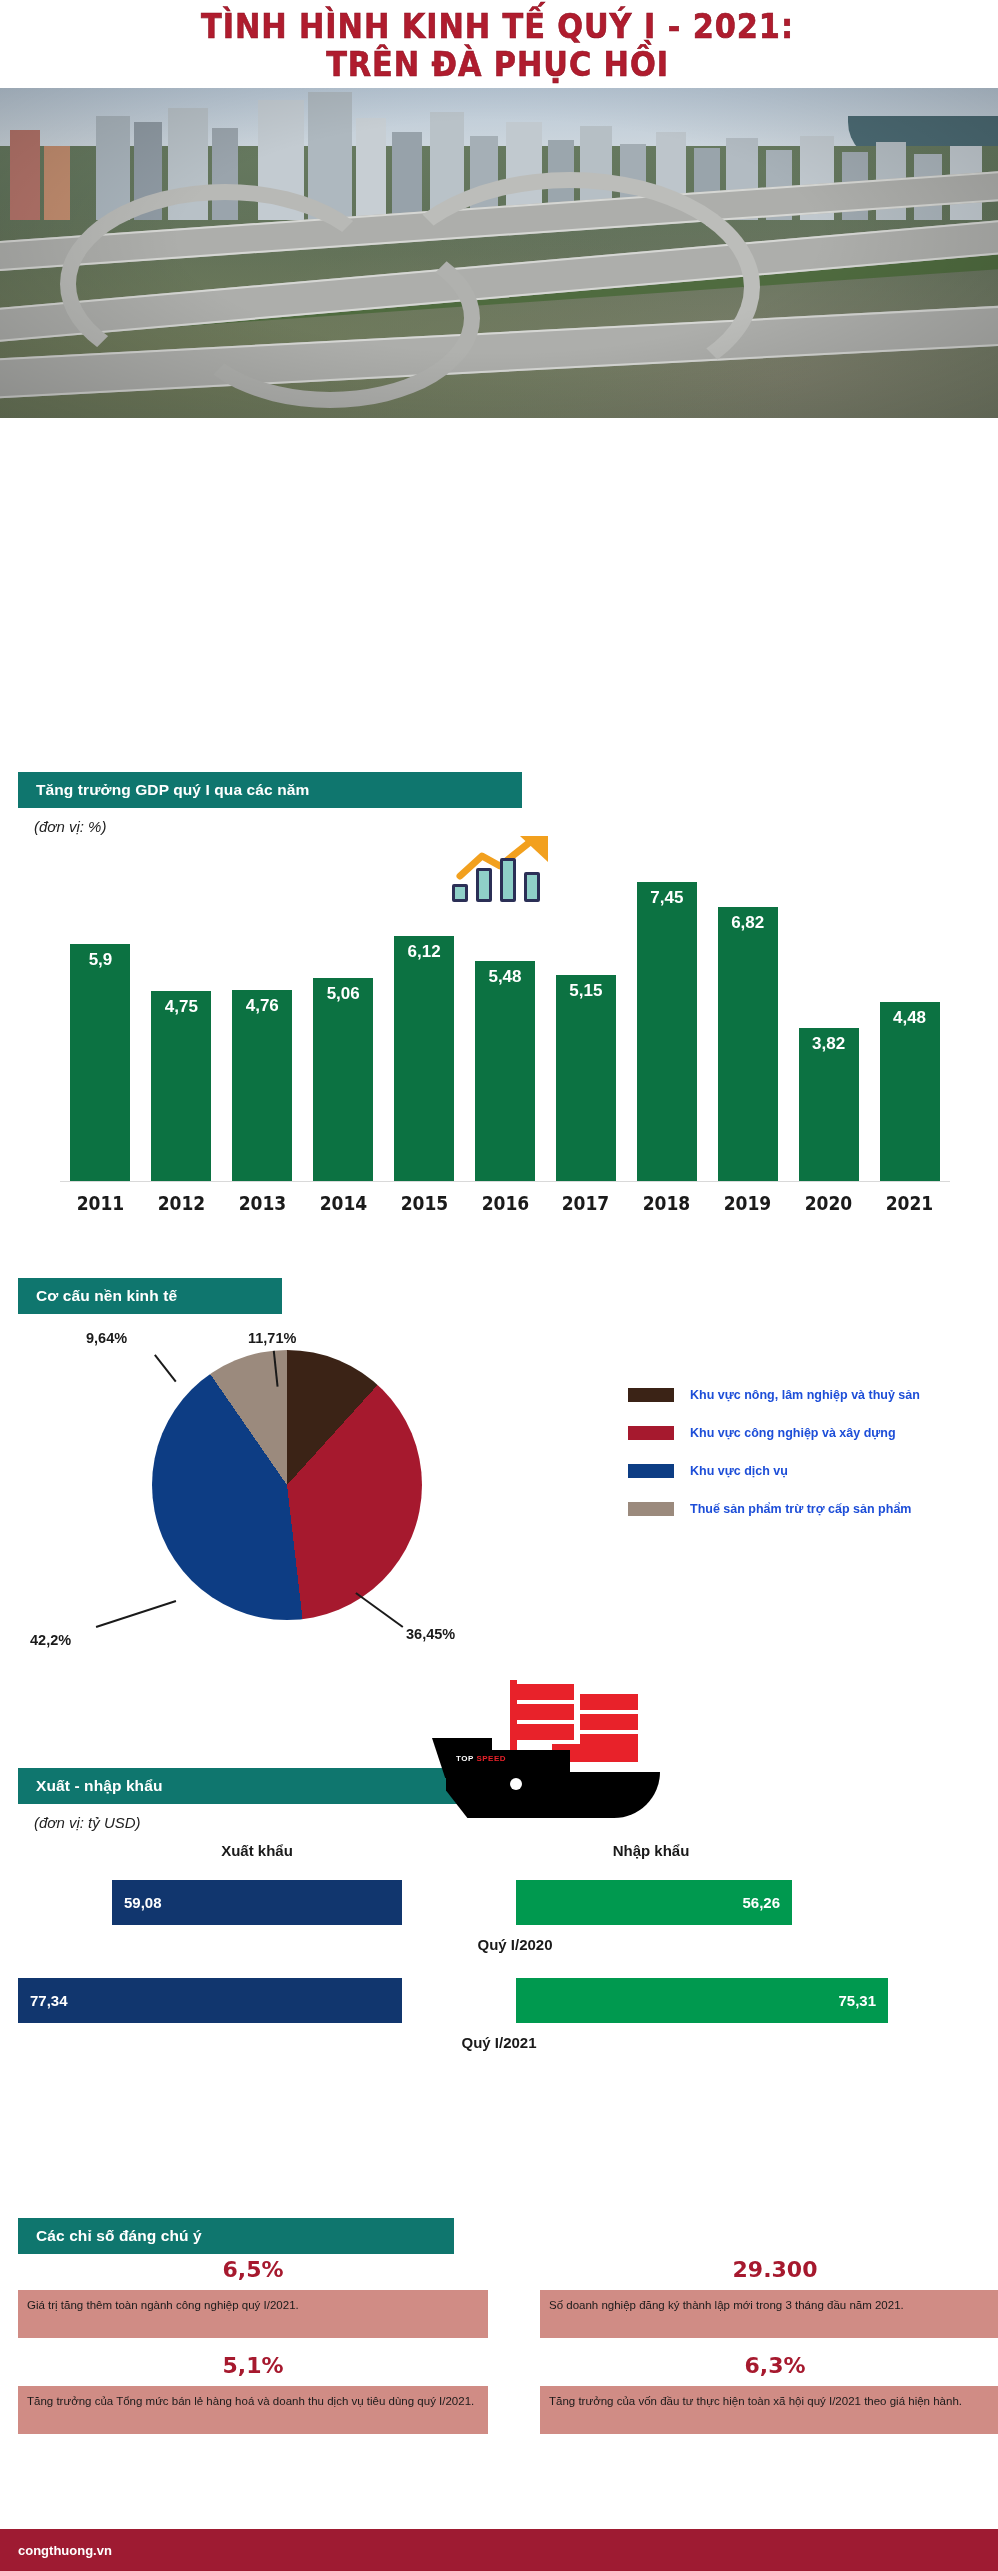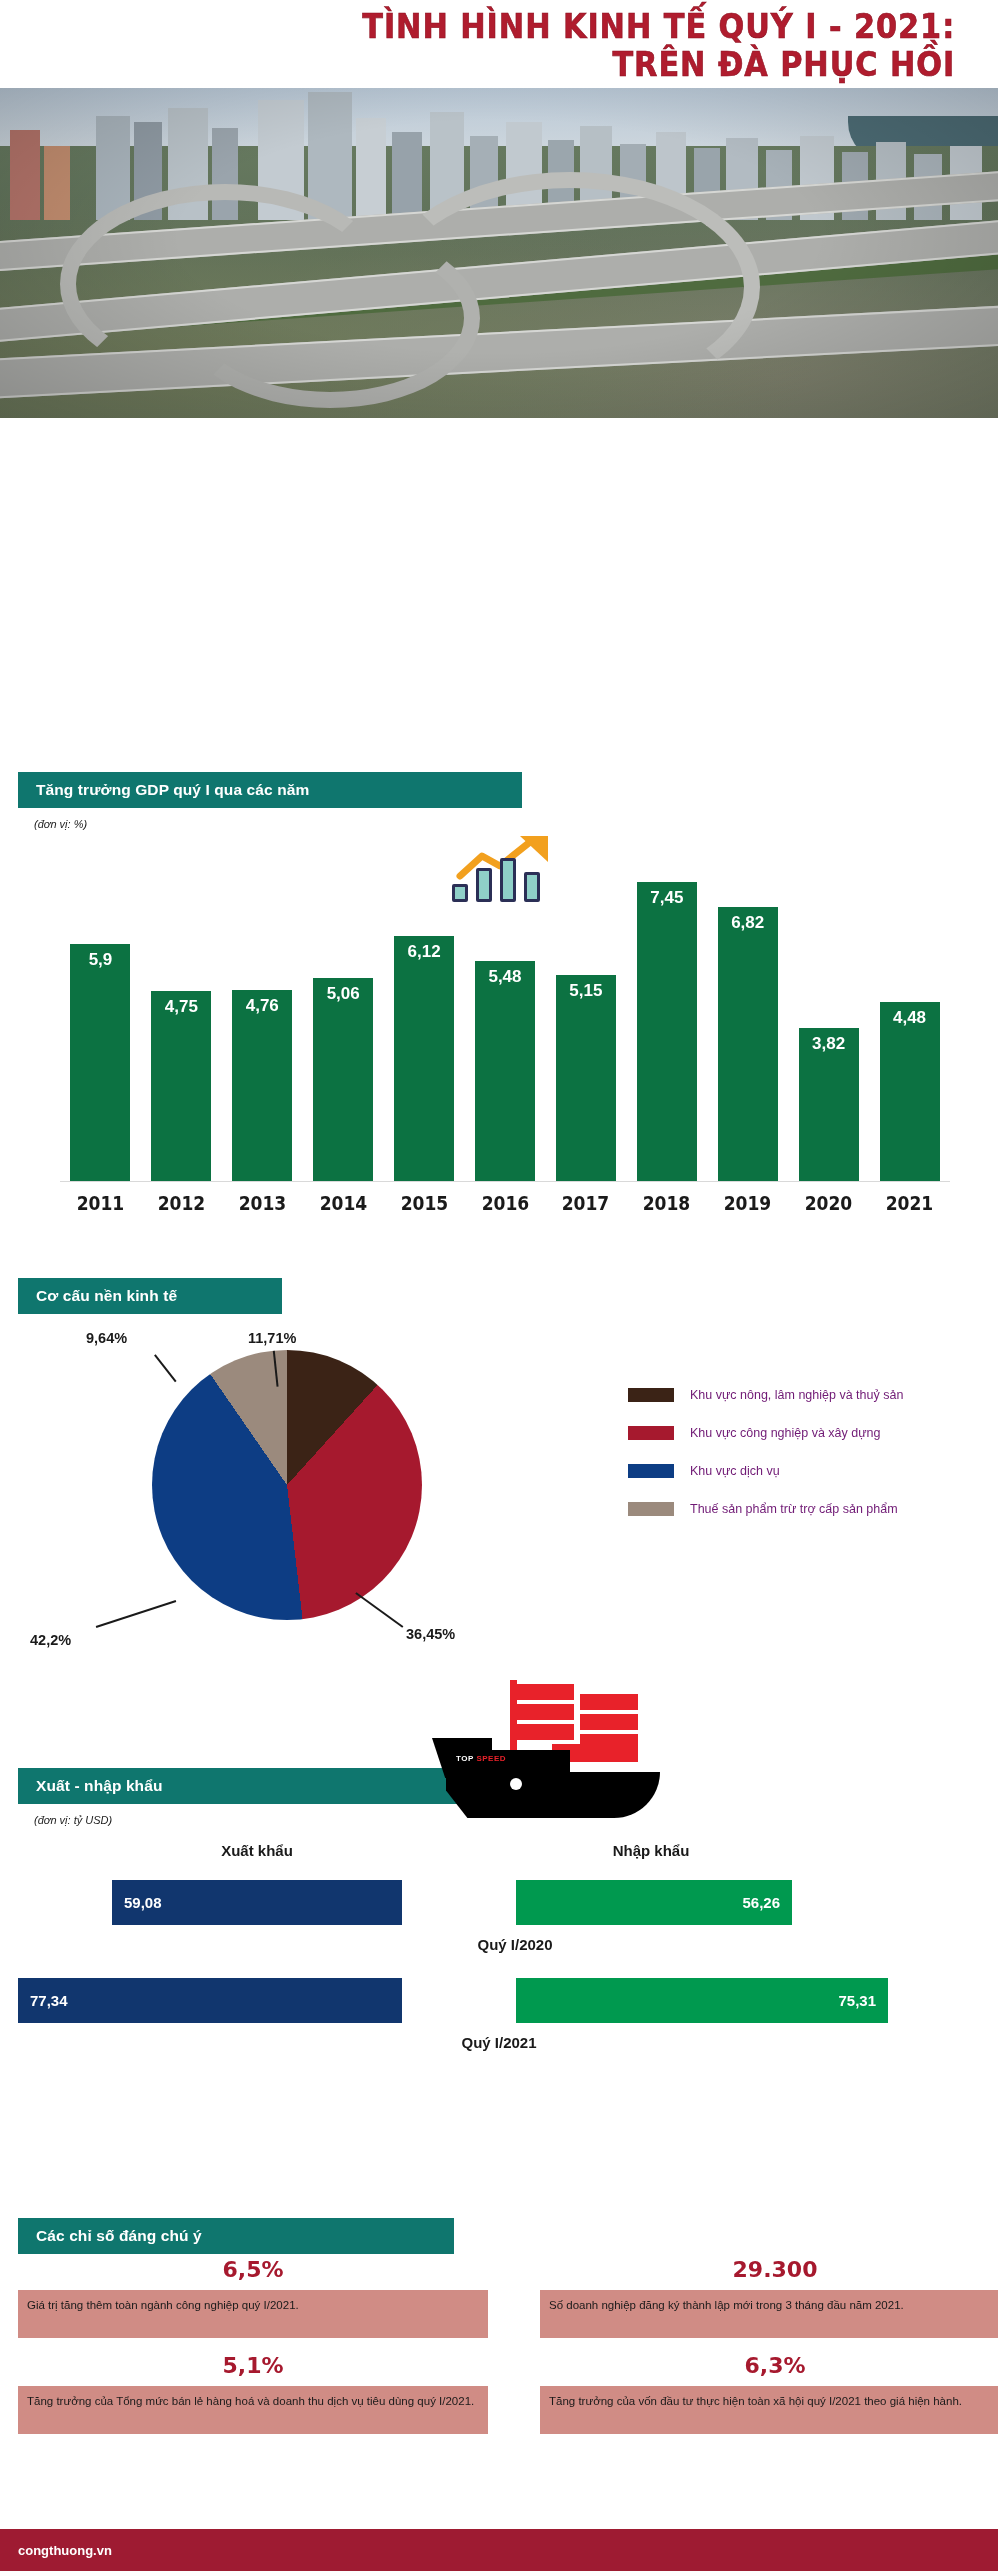--- a/index.html
+++ b/index.html
@@ -21,7 +21,7 @@
   .title-block {
     position: absolute;
     top: 8px; left: 0; width: 995px;
-    text-align: right;
+    text-align: center;
   }
   .title-line {
     font-family: "DejaVu Sans", sans-serif;

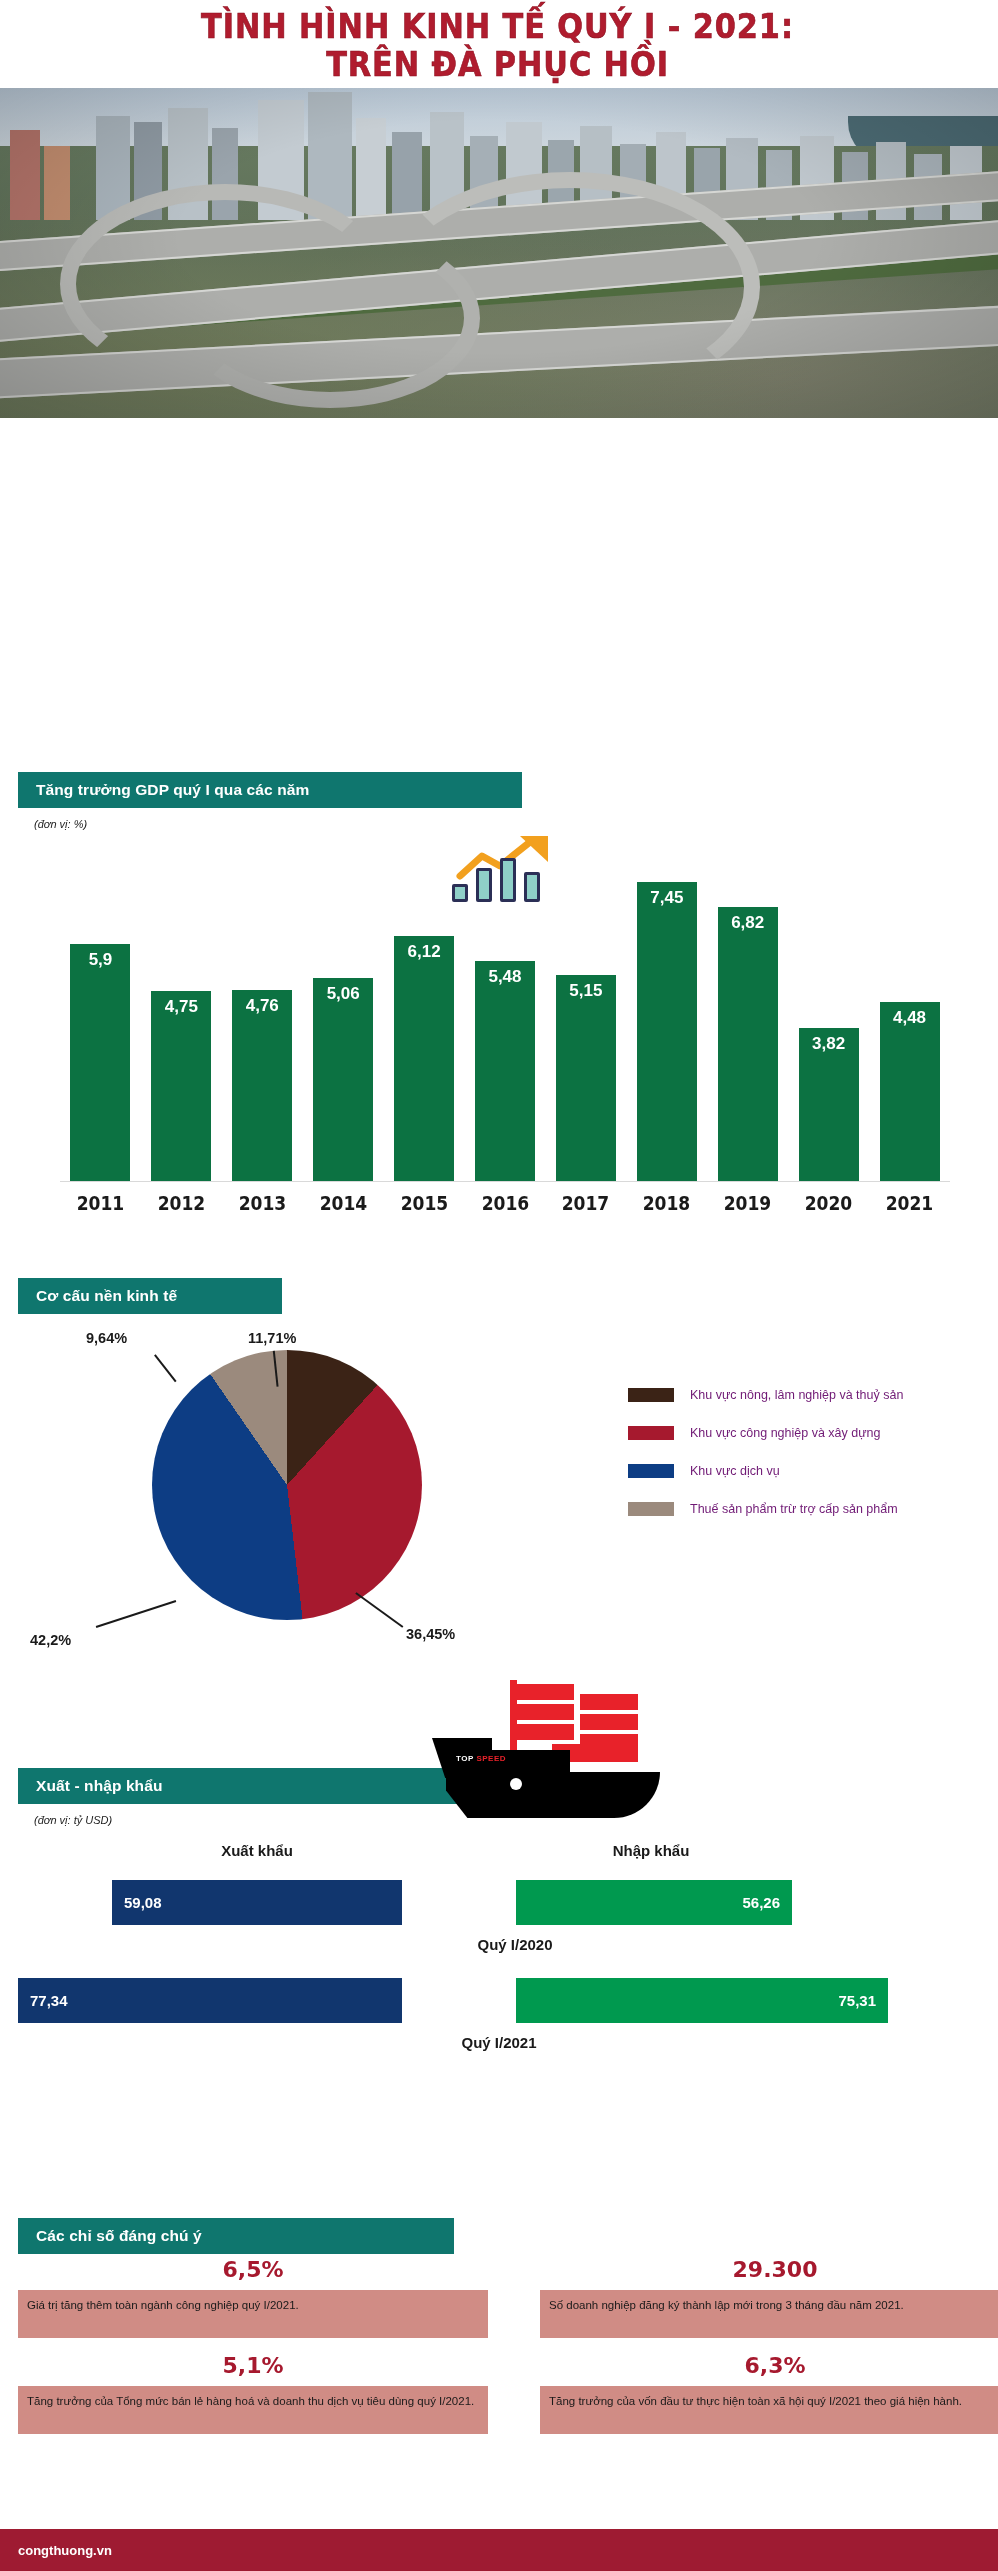--- a/index.html
+++ b/index.html
@@ -129,7 +129,7 @@
   }
   .sec-unit {
     position: absolute;
-    font-size: 11px;
+    font-size: 15px;
     font-style: italic;
     color: #222;
   }

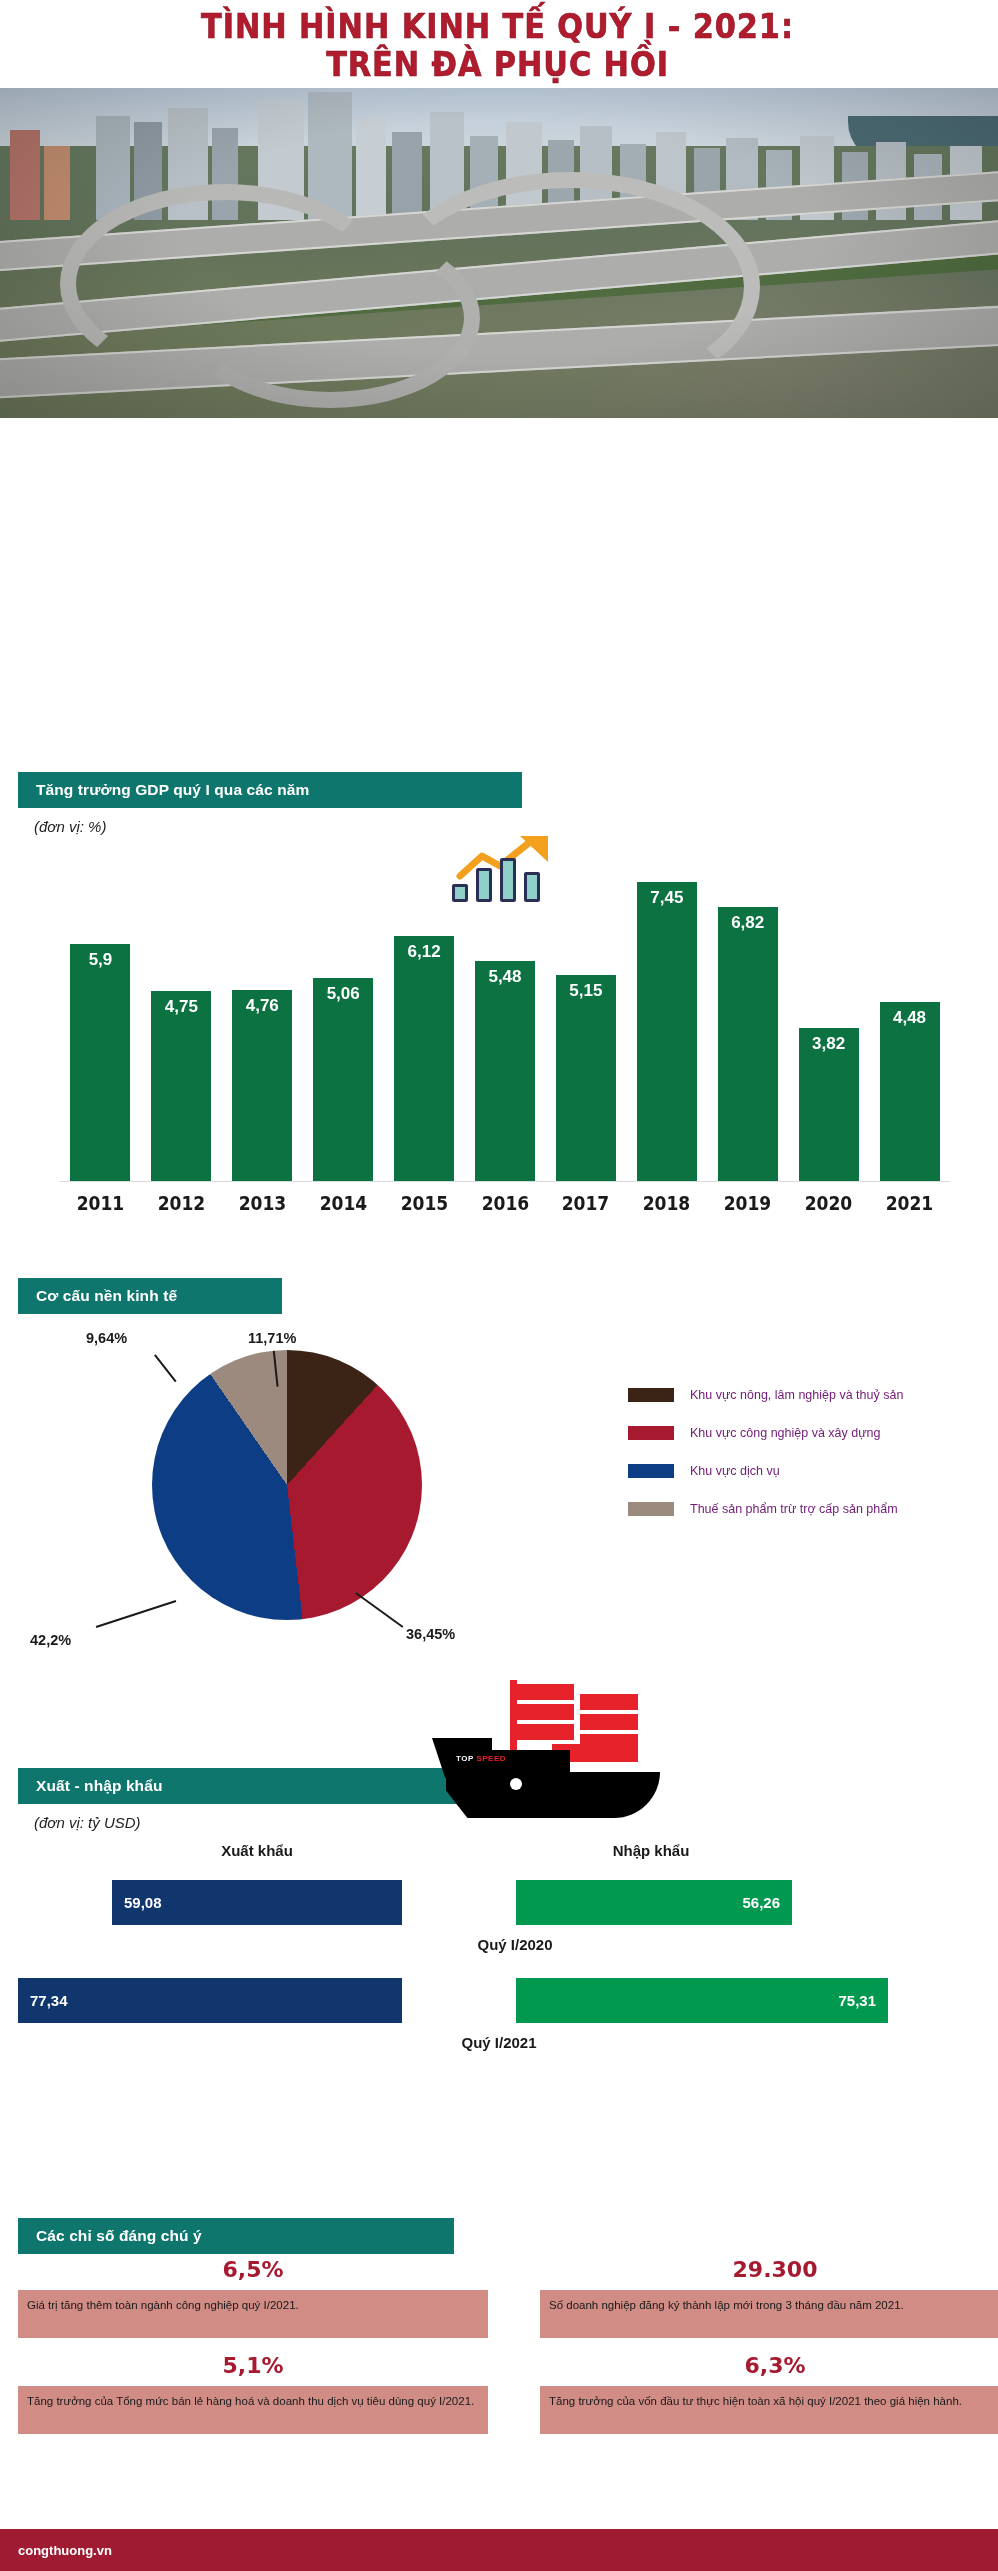--- a/index.html
+++ b/index.html
@@ -180,7 +180,7 @@
   .legend { position: absolute; left: 628px; top: 58px; }
   .legend-row { display: flex; align-items: center; margin-bottom: 24px; }
   .legend-sw { width: 46px; height: 14px; margin-right: 16px; flex: 0 0 auto; }
-  .legend-txt { font-size: 12.5px; color: #701a75; font-weight: 400; }
+  .legend-txt { font-size: 12.5px; color: #1d4ed8; font-weight: 700; }
 
   
   #trade-section { position: absolute; left: 0; top: 1740px; width: 998px; height: 440px; }

